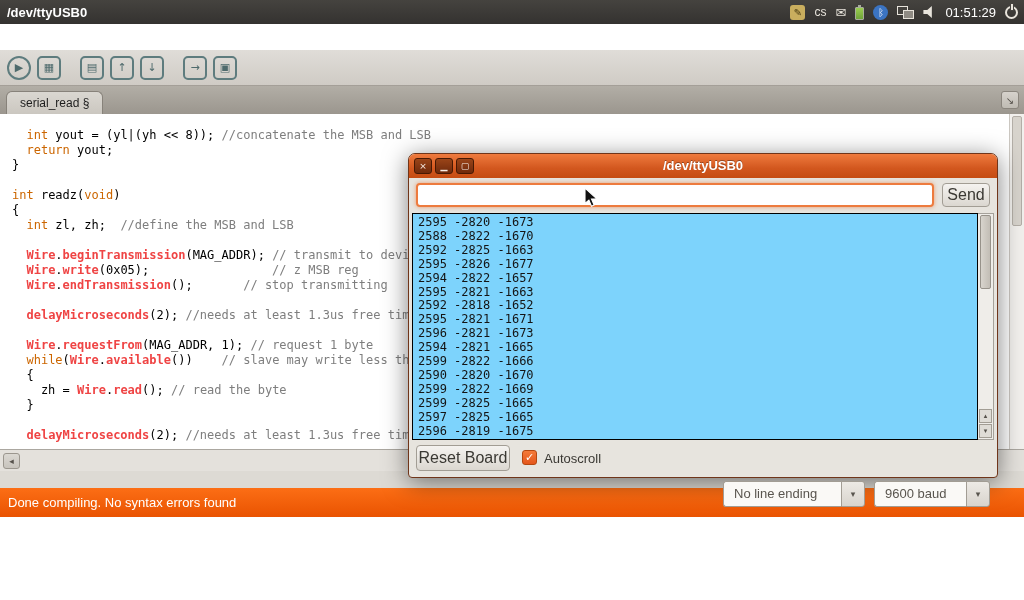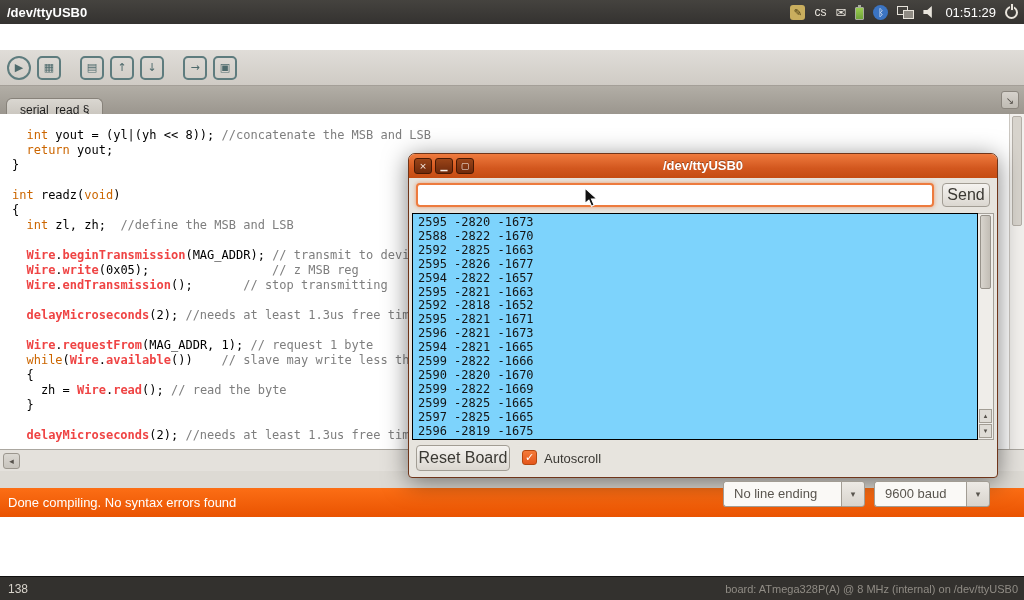--- a/index.html
+++ b/index.html
@@ -52,7 +52,7 @@
   
   .tabbar { position:absolute; top:86px; left:0; right:0; height:28px;
             background:linear-gradient(#B2AEA6,#9B968E); }
-  .tab { position:absolute; left:6px; bottom:0; height:16px; padding:0 13px;
+  .tab { position:absolute; left:6px; bottom:0; height:23px; padding:0 13px;
          background:linear-gradient(#DAD7D1,#CBC7C0); border:1px solid #87827A; border-bottom:none;
          border-radius:6px 6px 0 0; font-size:12px; color:#1d1d1d; line-height:22px; }
   .tab-menu-btn { position:absolute; right:5px; top:5px; width:18px; height:18px;

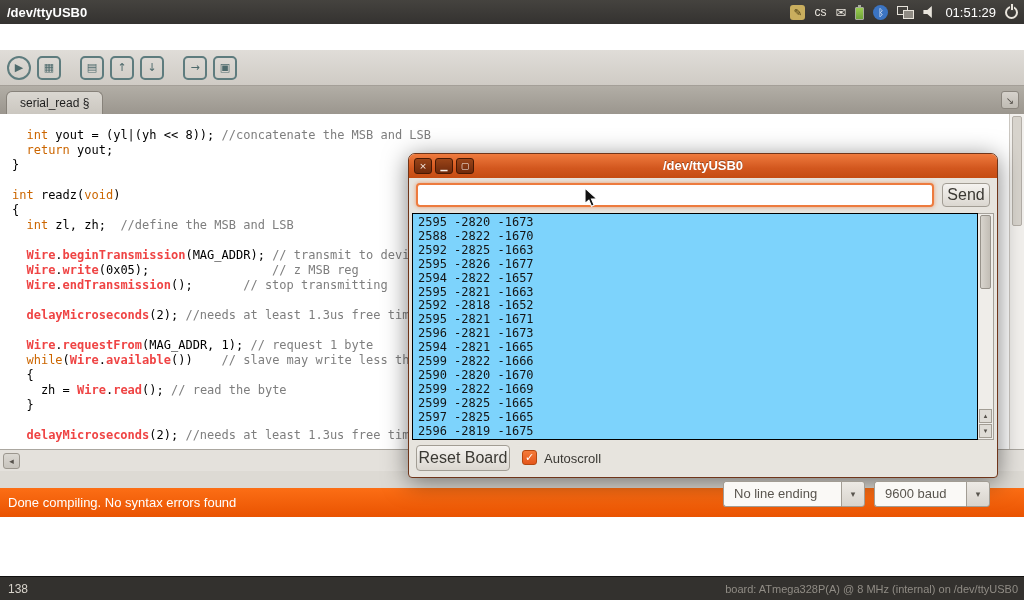--- a/index.html
+++ b/index.html
@@ -217,10 +217,6 @@
   <div class="status-bar">Done compiling. No syntax errors found</div>
 
 
-  <div class="footer">
-    <span class="footer-line">138</span>
-    <span class="footer-board">board: ATmega328P(A) @ 8 MHz (internal) on /dev/ttyUSB0</span>
-  </div>
 
   <div class="serial-window">
     <div class="sw-titlebar">

